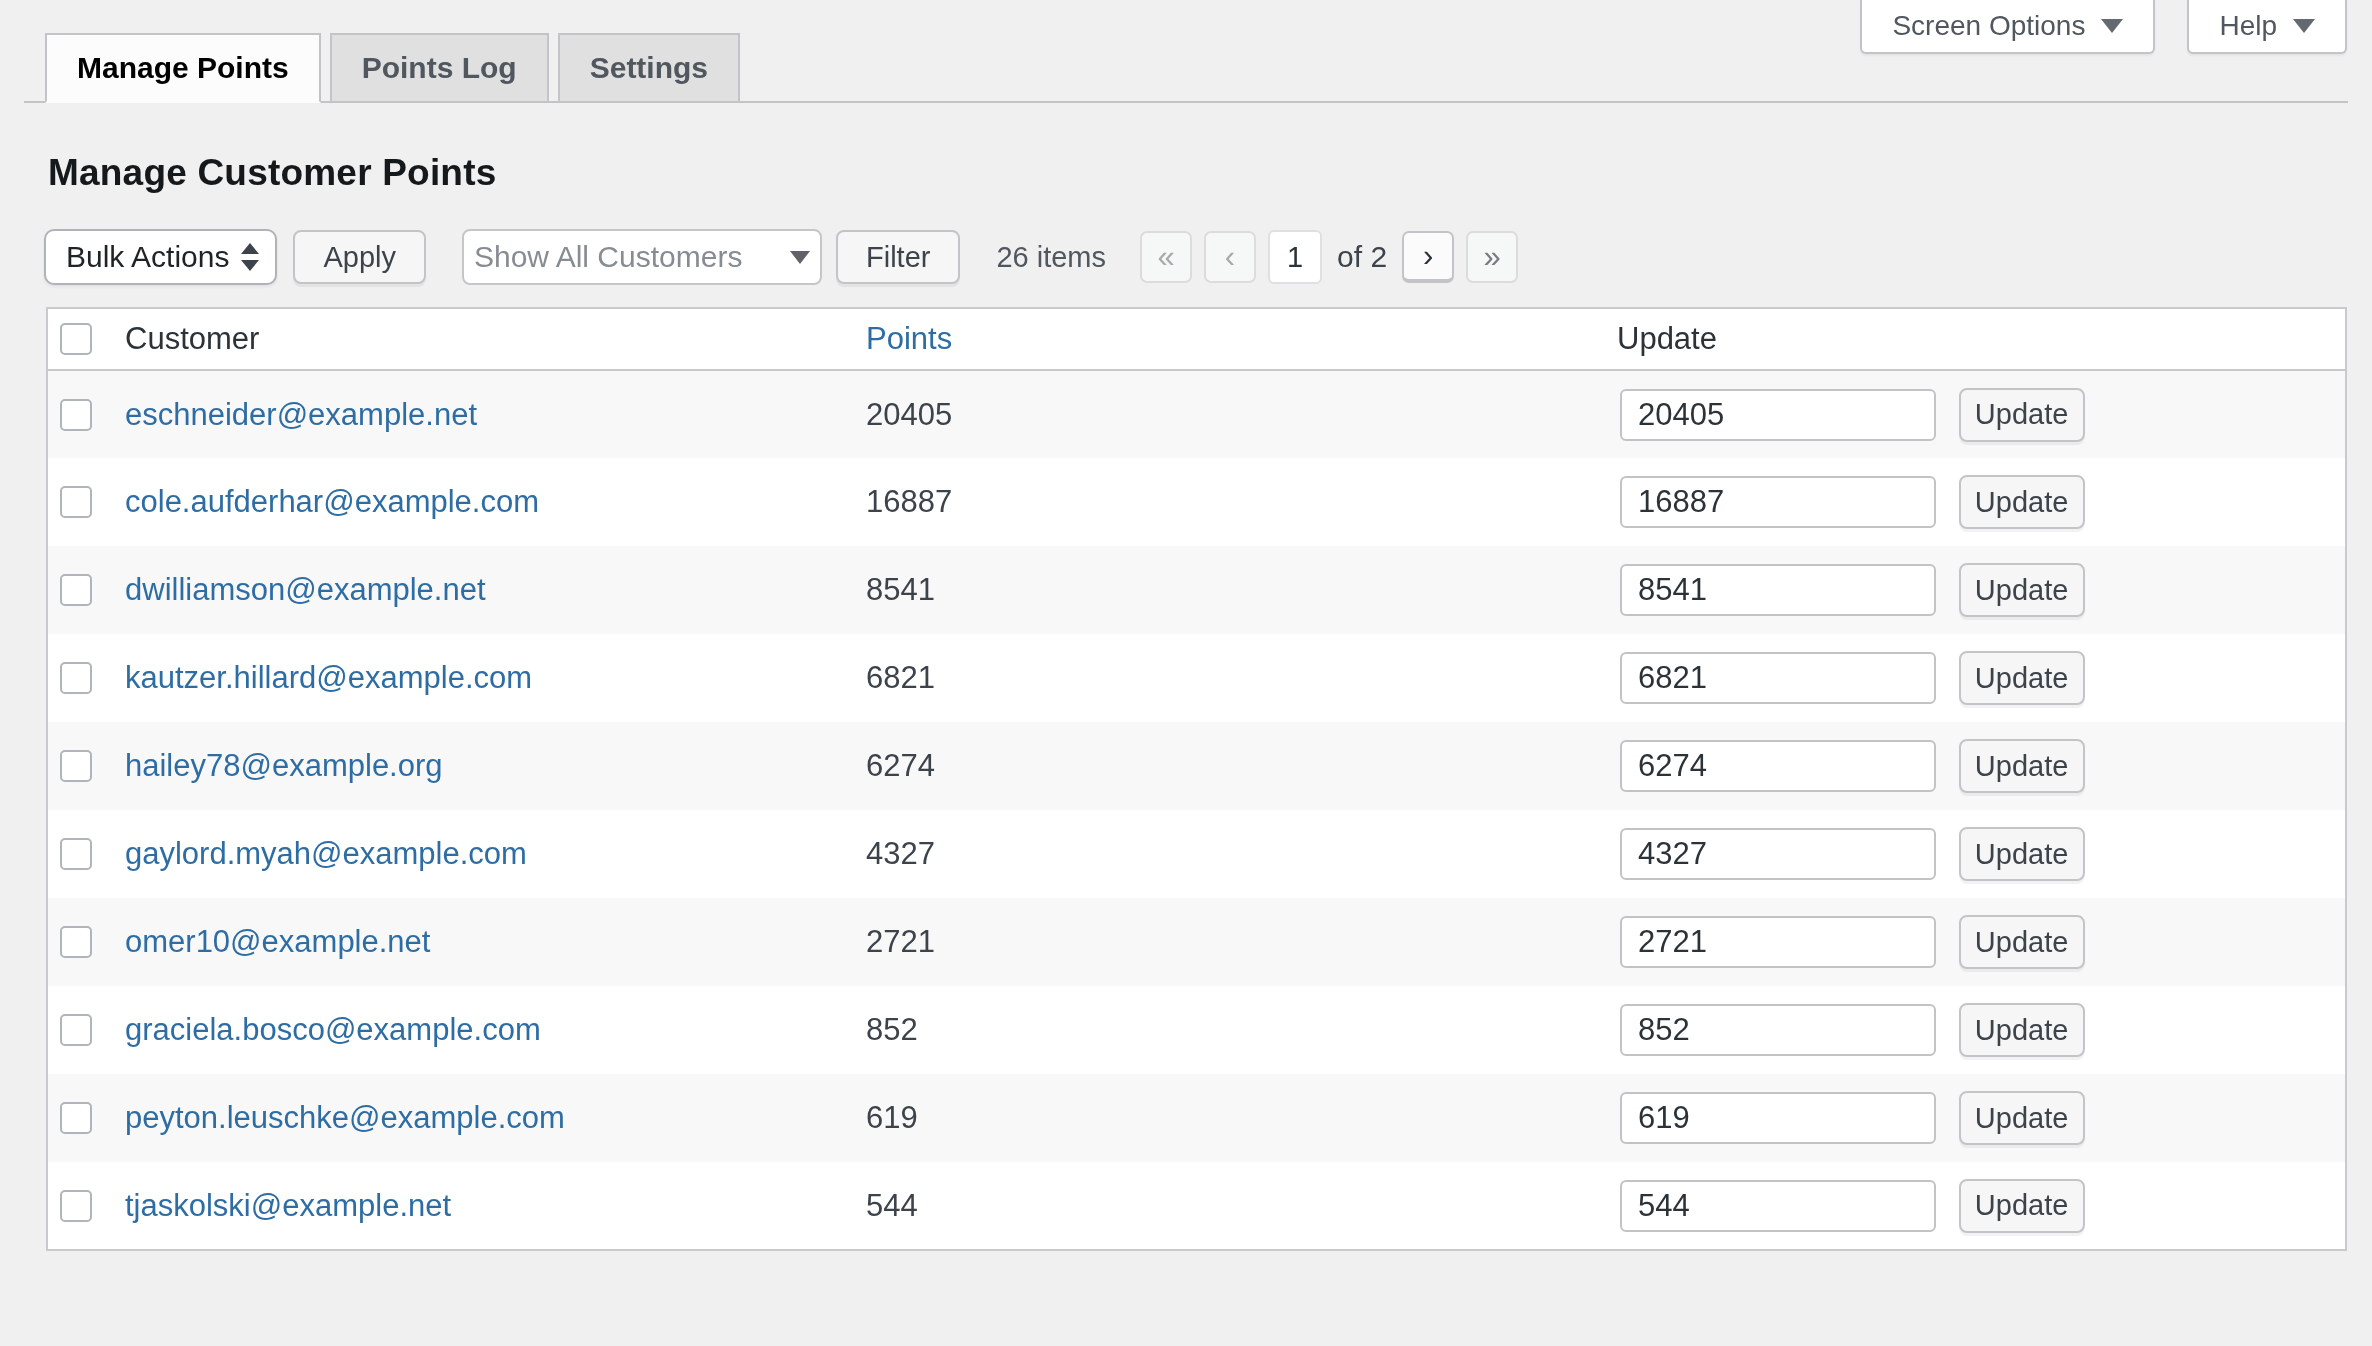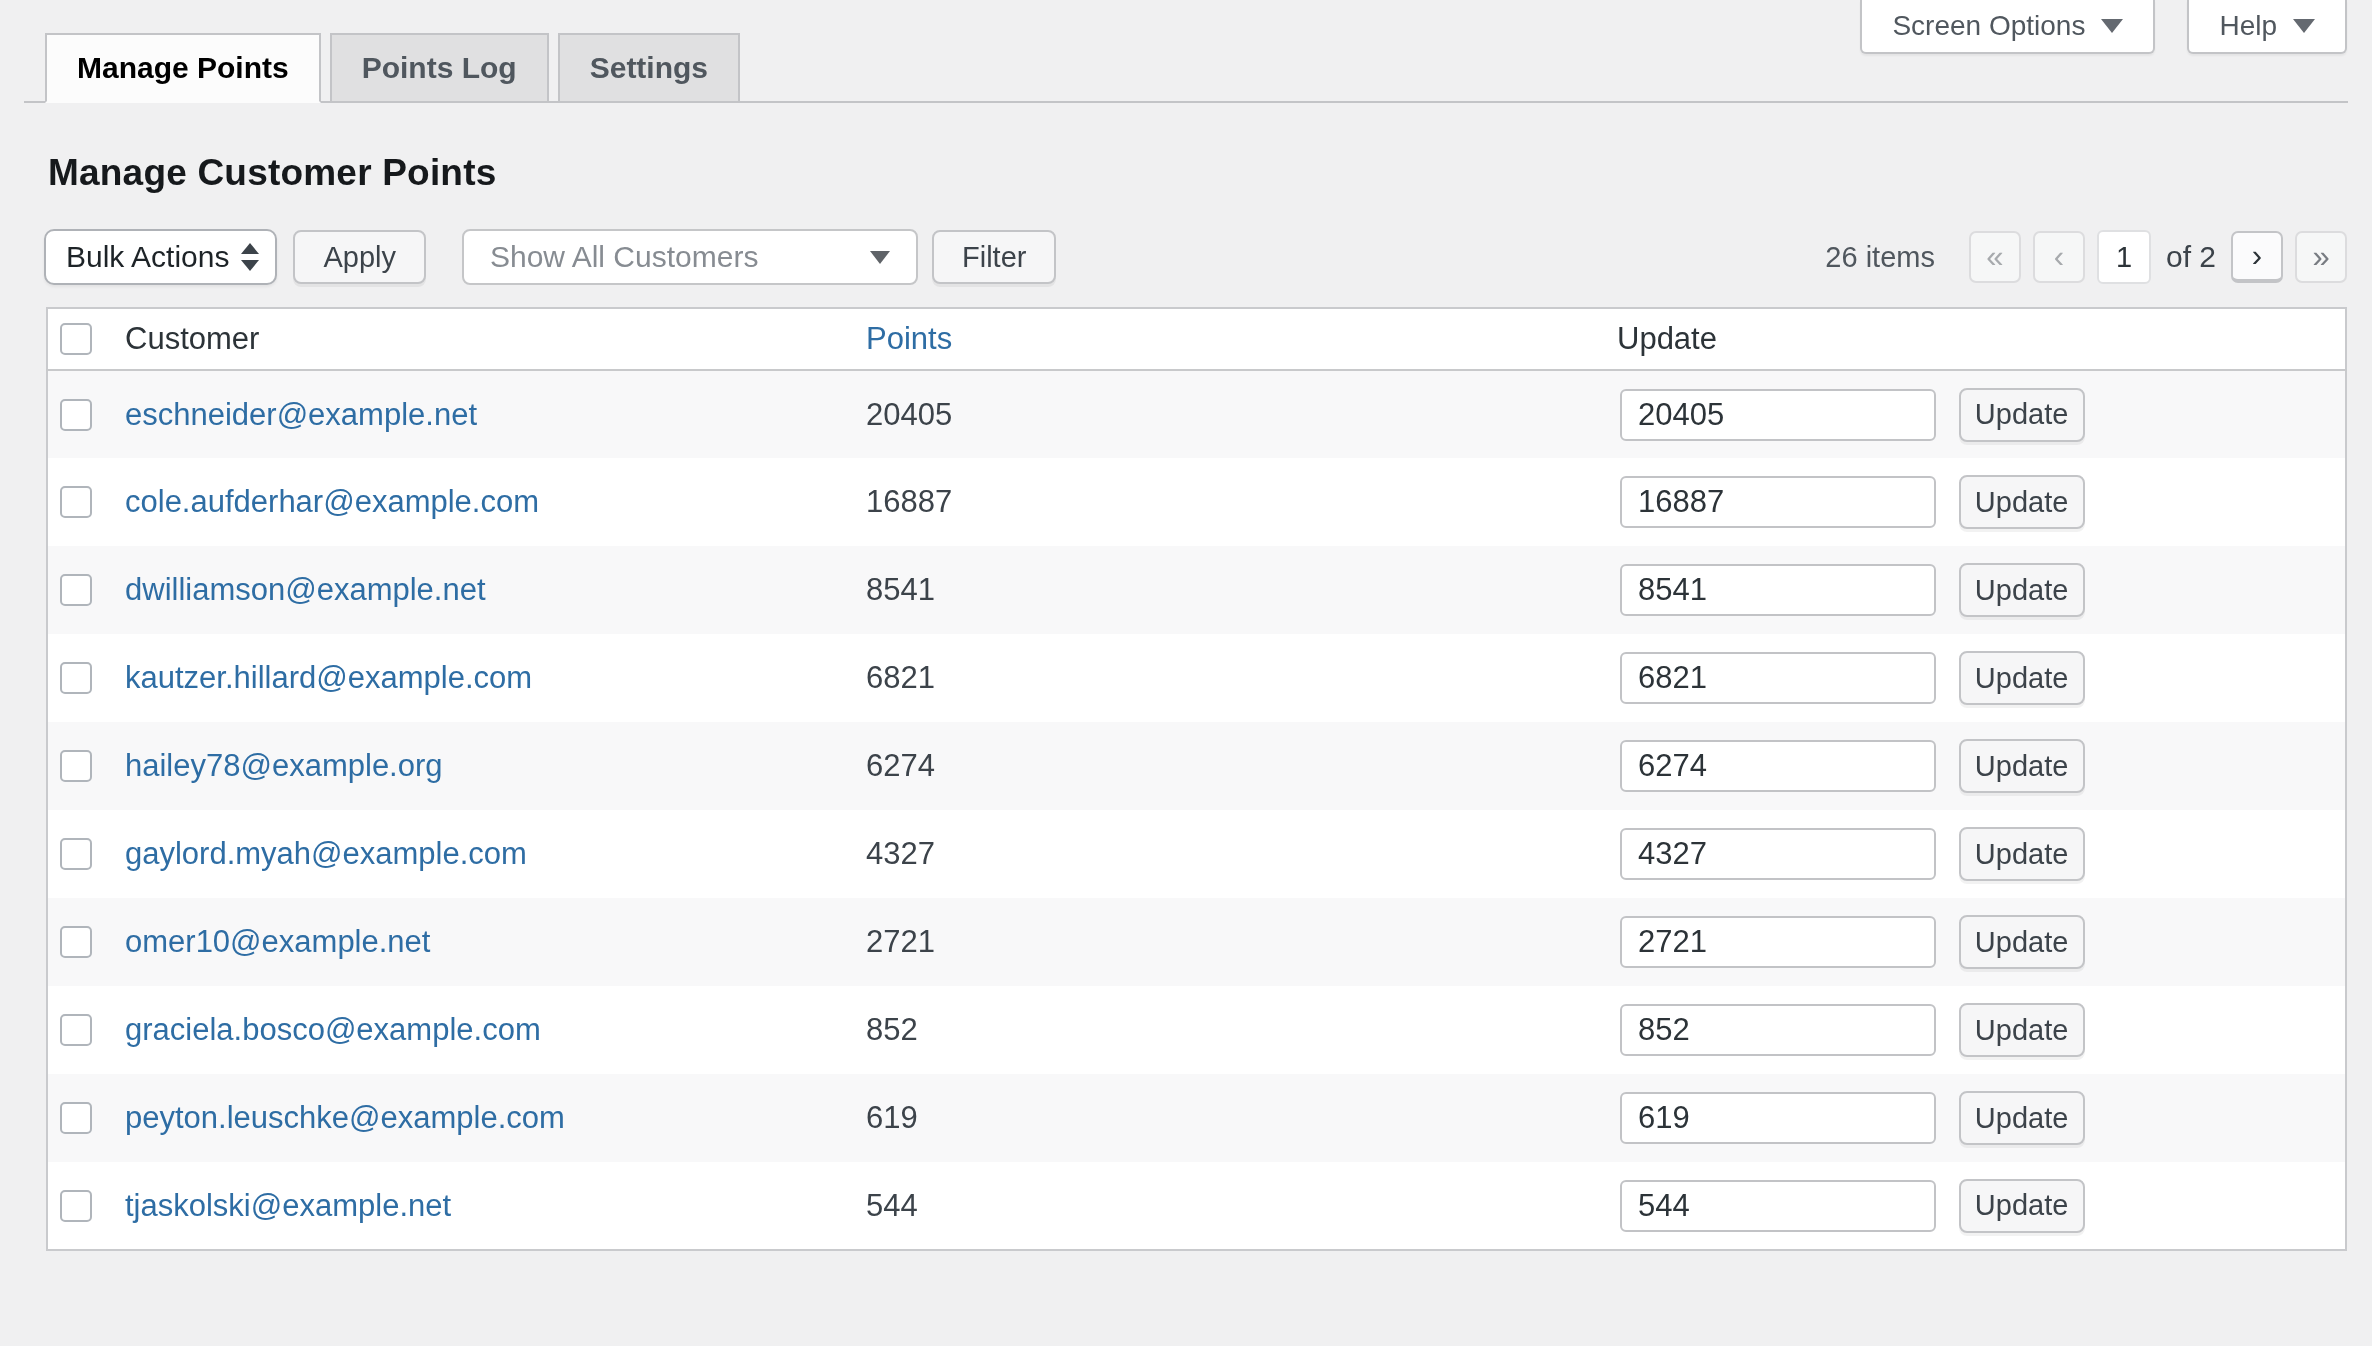--- a/index.html
+++ b/index.html
@@ -51,7 +51,7 @@
   
   .tablenav {
     position:absolute; top:228px; left:44px; right:25px; height:58px;
-    display:flex; justify-content:space-between; align-items:center;
+    display:flex; align-items:center;gap:36px;
   }
   .nav-left, .nav-right { display:flex; align-items:center; }
 

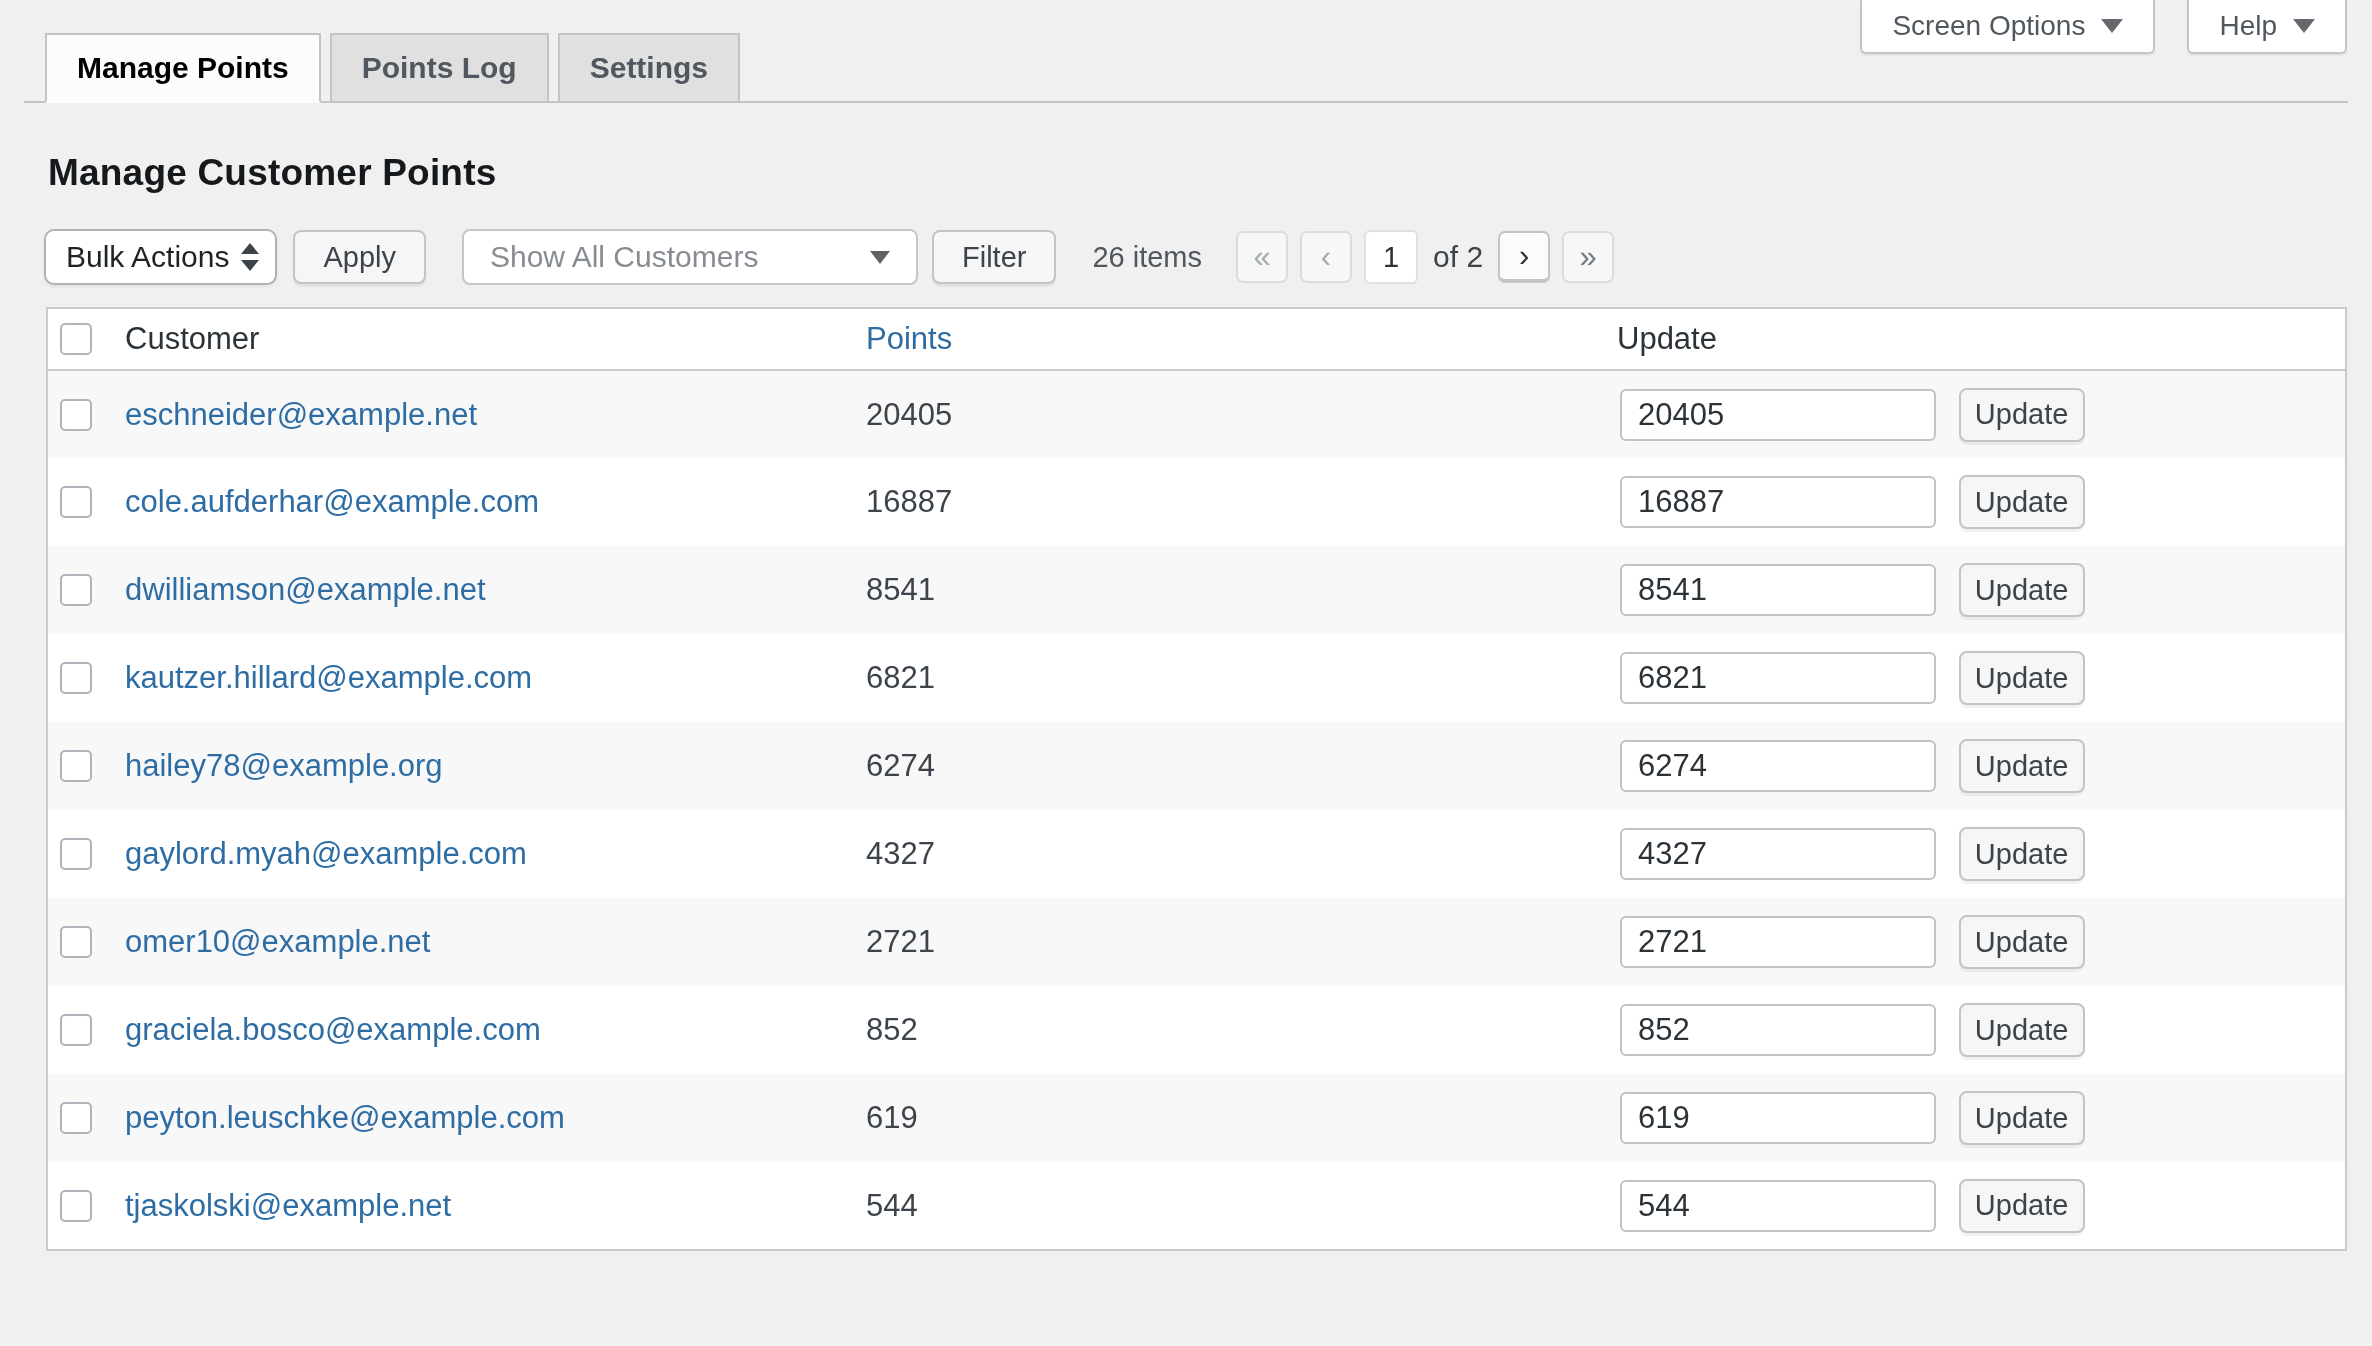--- a/index.html
+++ b/index.html
@@ -80,7 +80,7 @@
   .btn.filter { margin-left:6px; }
 
   .selectbox.customers {
-    width:456px; padding:0 26px; margin-right:8px;
+    width:360px; padding:0 10px; margin-right:8px;
     justify-content:space-between;
     border:2px solid #c5c6c8; border-radius:8px; color:#878c92;
   }

